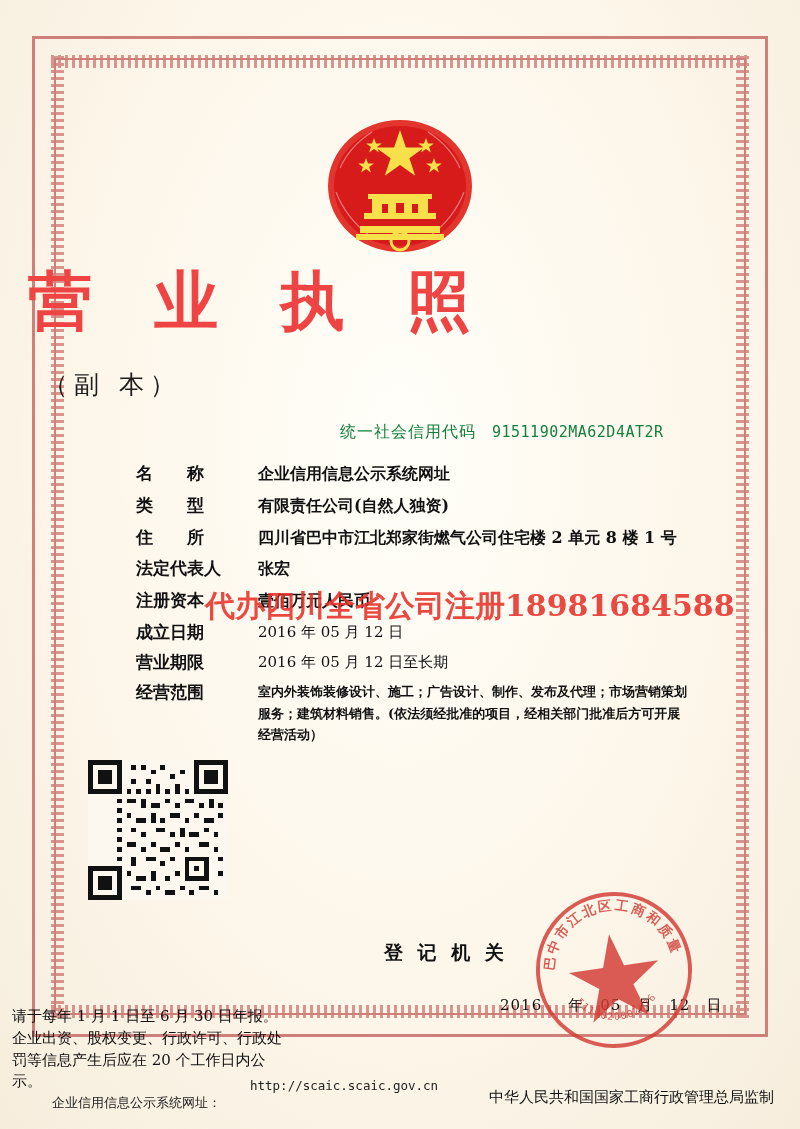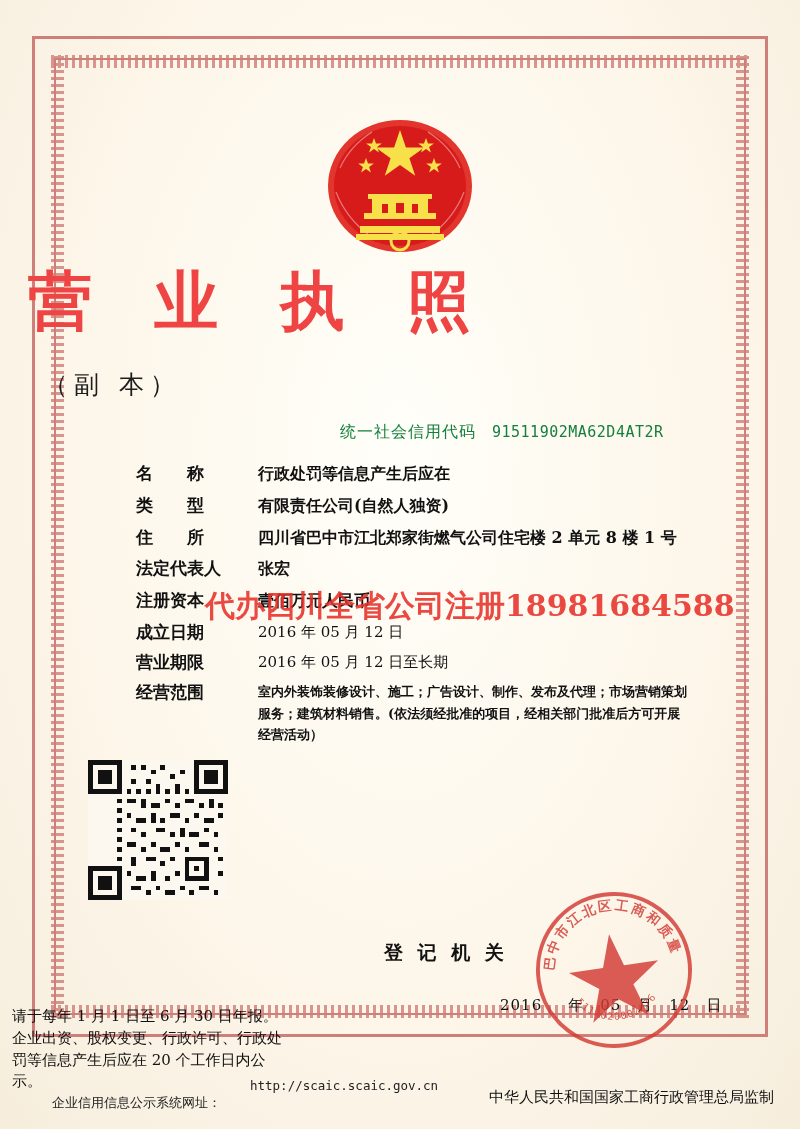--- a/index.html
+++ b/index.html
@@ -307,7 +307,7 @@
   <div class="fields">
     <div class="field-row">
       <div class="field-label">名　　称</div>
-      <div class="field-value normal">行政处罚等信息产生后应在</div>
+      <div class="field-value normal">企业信用信息公示系统网址</div>
     </div>
     <div class="field-row">
       <div class="field-label">类　　型</div>

